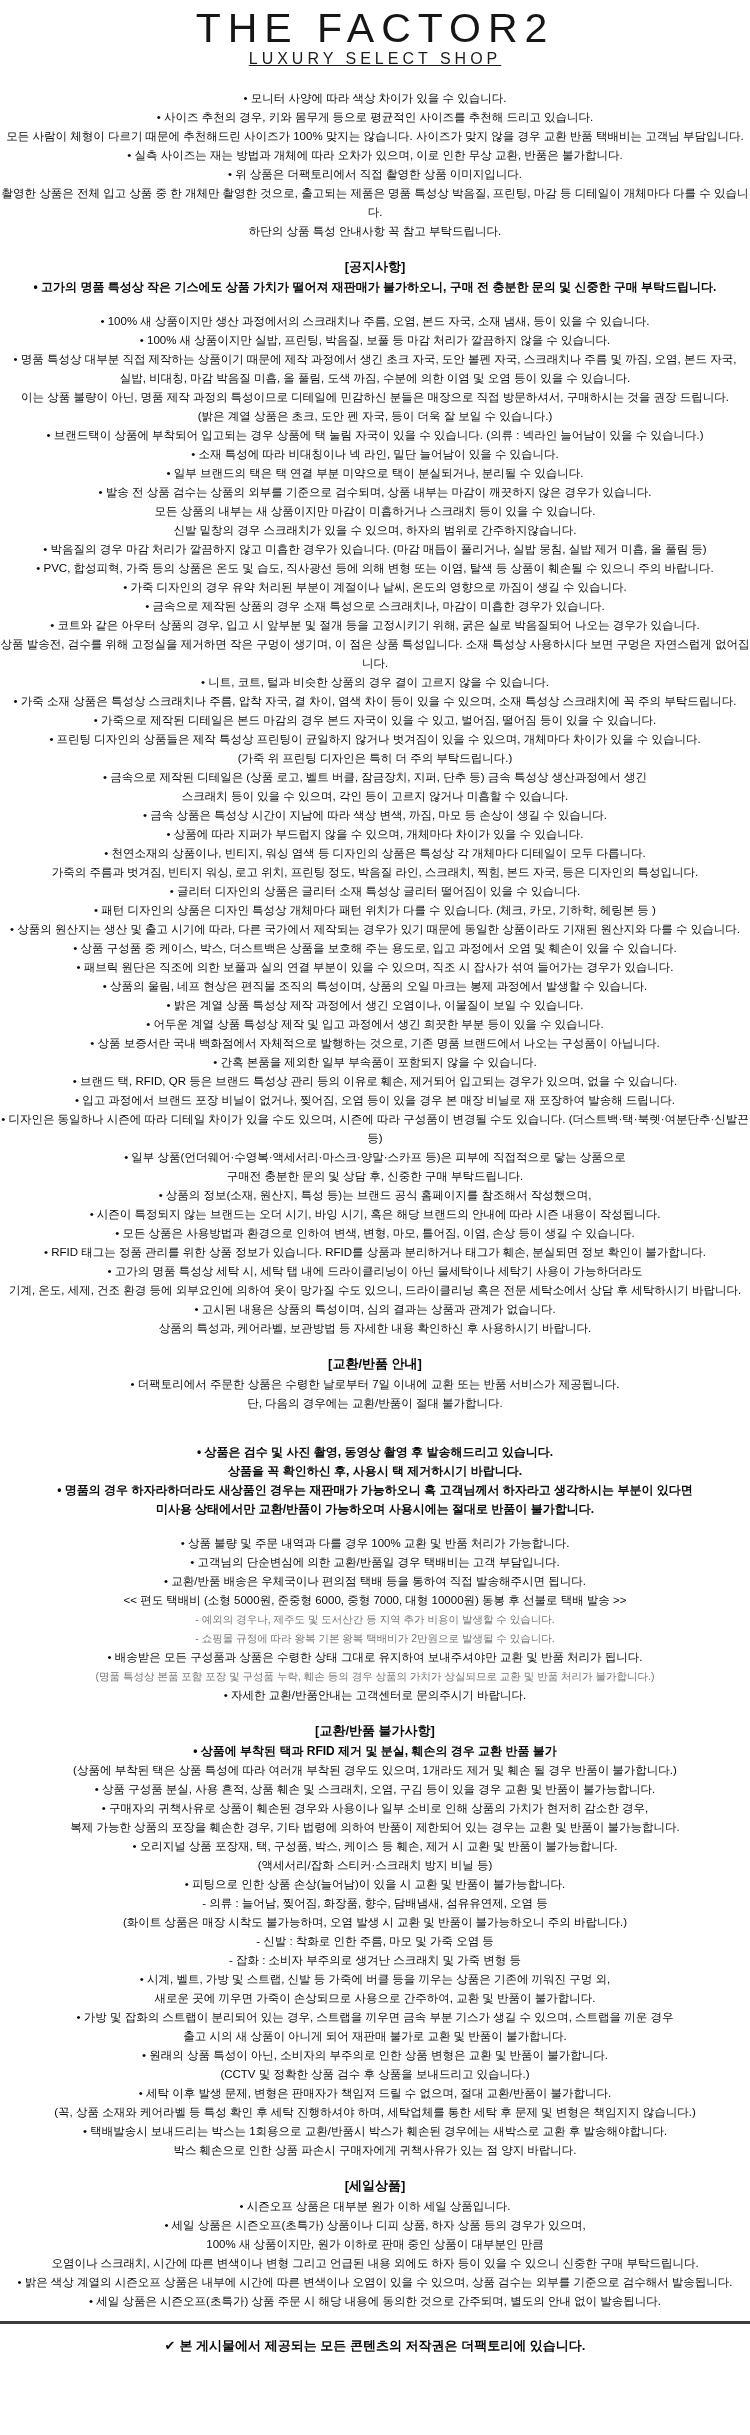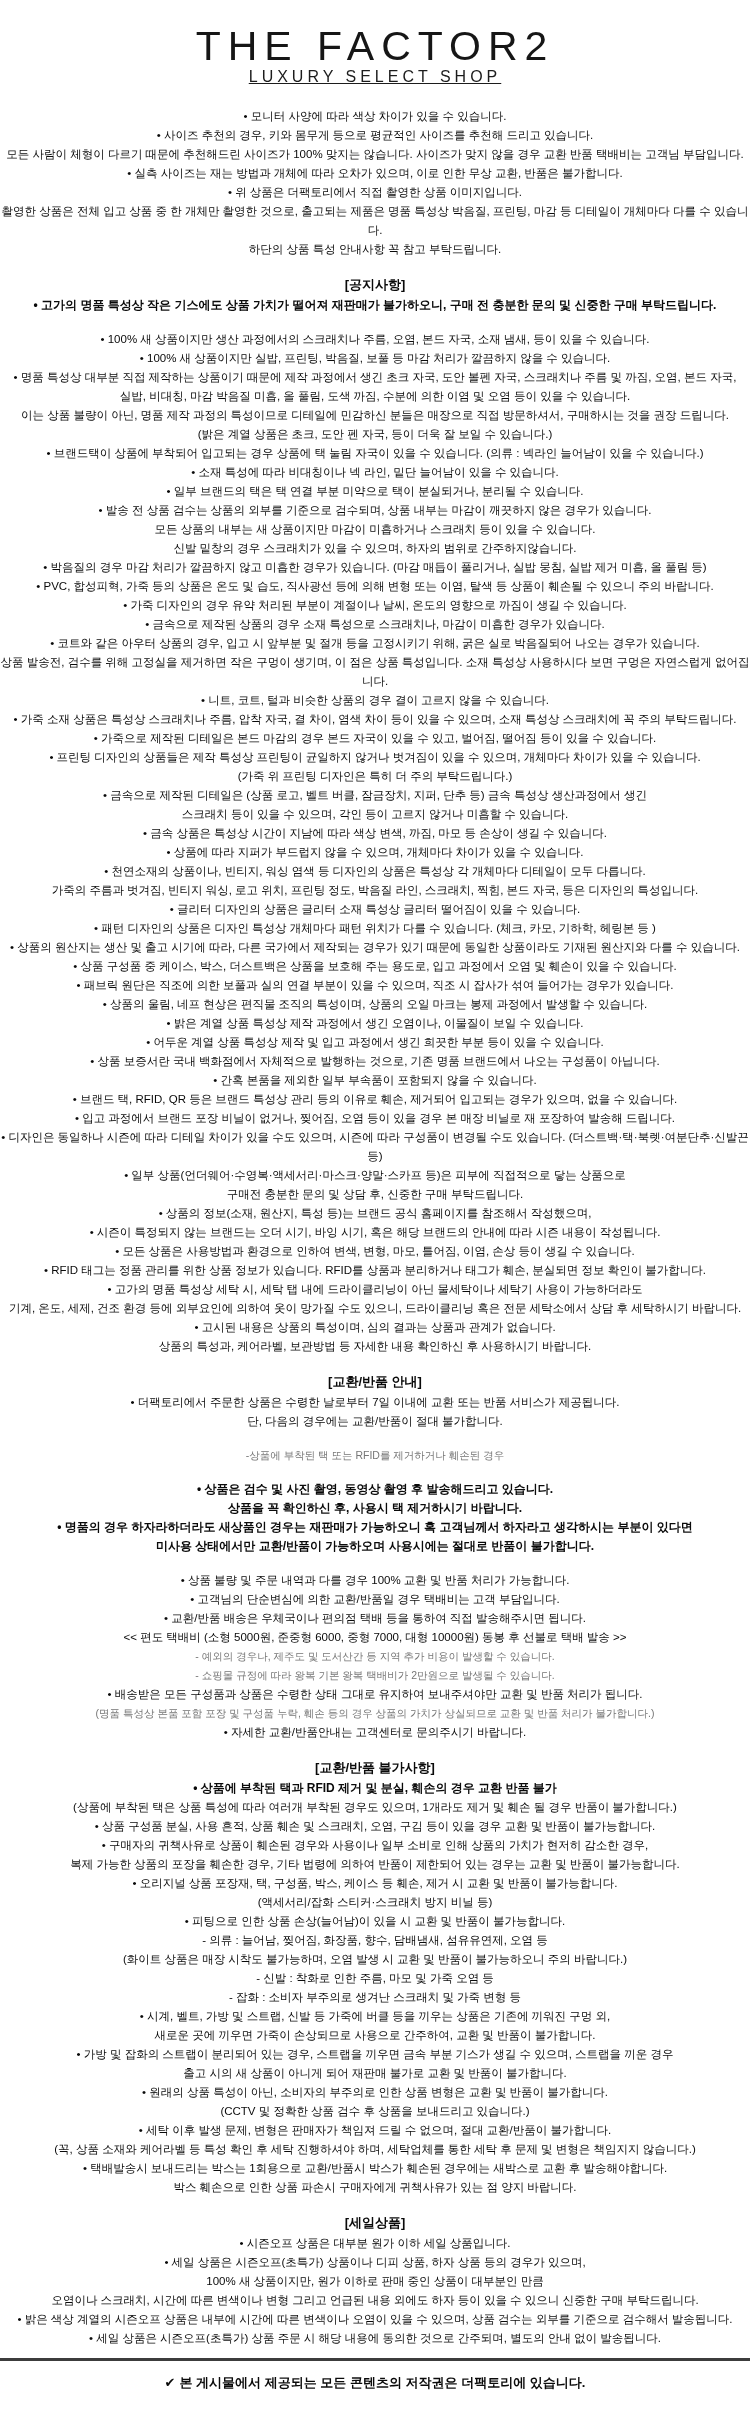--- a/index.html
+++ b/index.html
@@ -8,7 +8,7 @@
     font-family:"Liberation Sans","DejaVu Sans",sans-serif;color:#000;
   }
   .page{width:750px;}
-  .logo-wrap{text-align:center;padding-top:24px;}
+  .logo-wrap{text-align:center;padding-top:6px;}
   .logo{
     font-size:41px;line-height:44px;letter-spacing:7px;font-weight:normal;
     color:#161616;font-family:"Liberation Sans","DejaVu Sans",sans-serif;

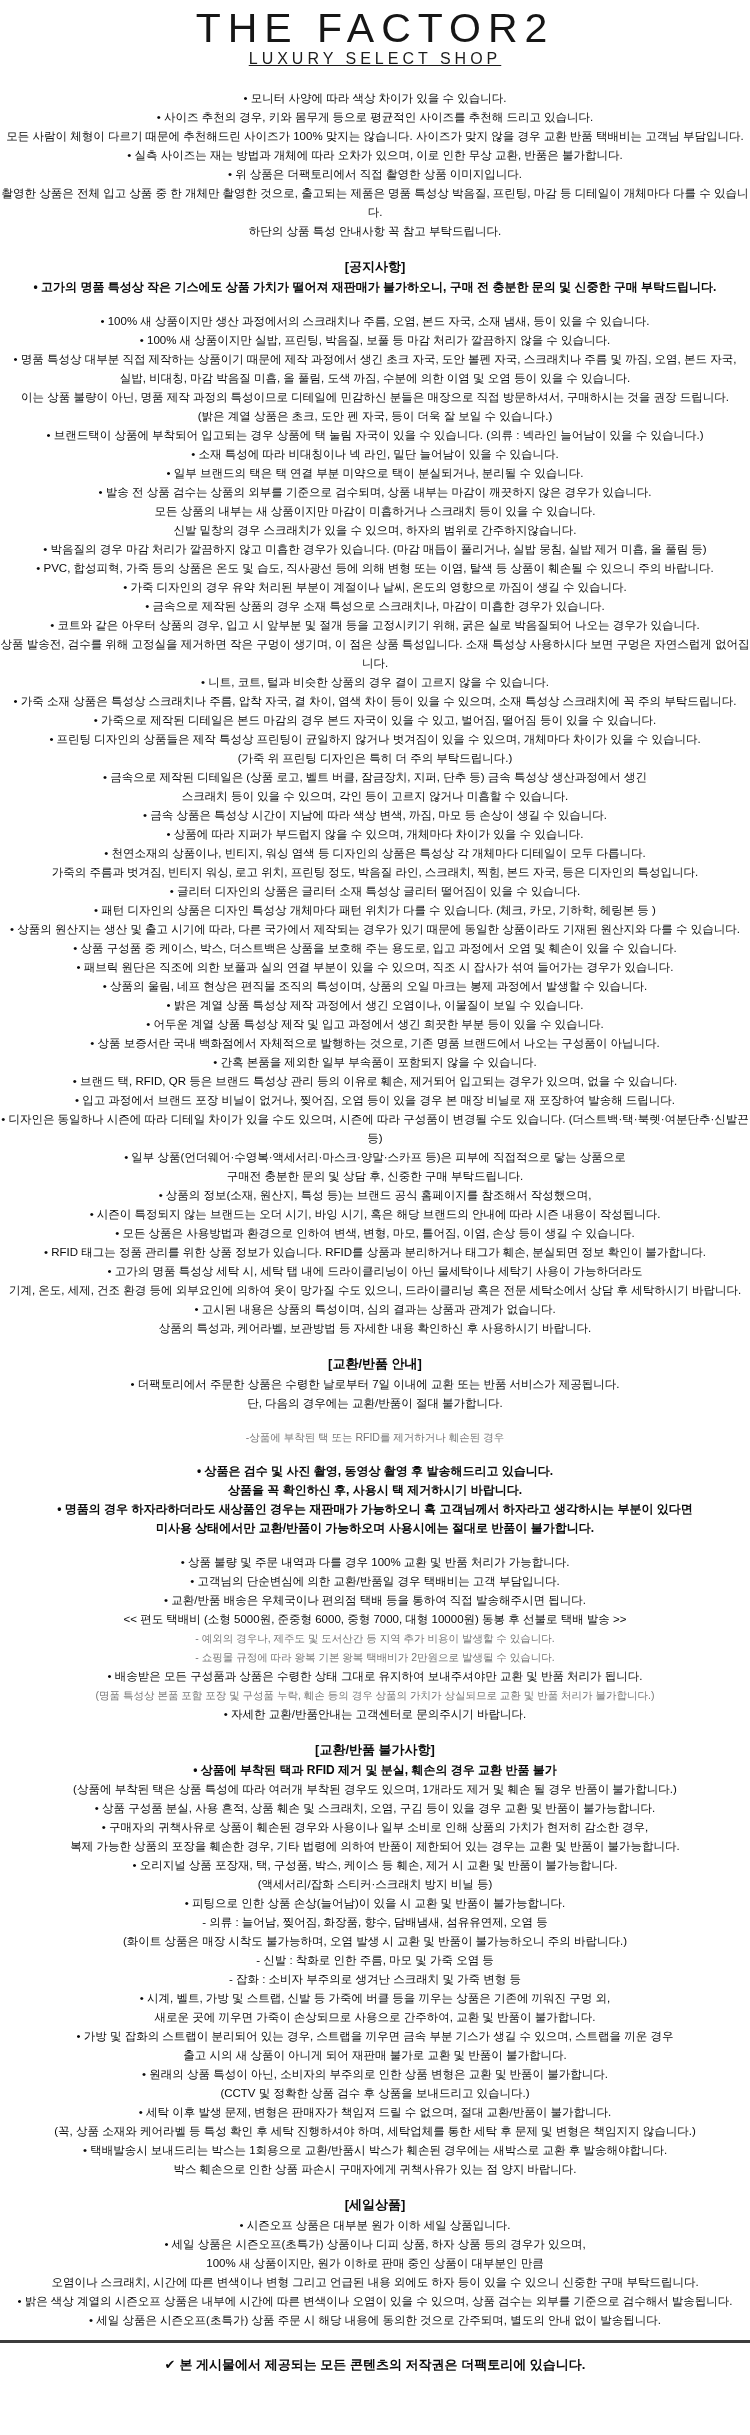--- a/index.html
+++ b/index.html
@@ -107,7 +107,6 @@
       <div class="ln">• 더팩토리에서 주문한 상품은 수령한 날로부터 7일 이내에 교환 또는 반품 서비스가 제공됩니다.</div>
       <div class="ln">단, 다음의 경우에는 교환/반품이 절대 불가합니다.</div>
       <div class="gap"></div>
-      <div class="ln g">-상품에 부착된 택 또는 RFID를 제거하거나 훼손된 경우</div>
       <div class="gap"></div>
       <div class="ln b">• 상품은 검수 및 사진 촬영, 동영상 촬영 후 발송해드리고 있습니다.</div>
       <div class="ln b">상품을 꼭 확인하신 후, 사용시 택 제거하시기 바랍니다.</div>

